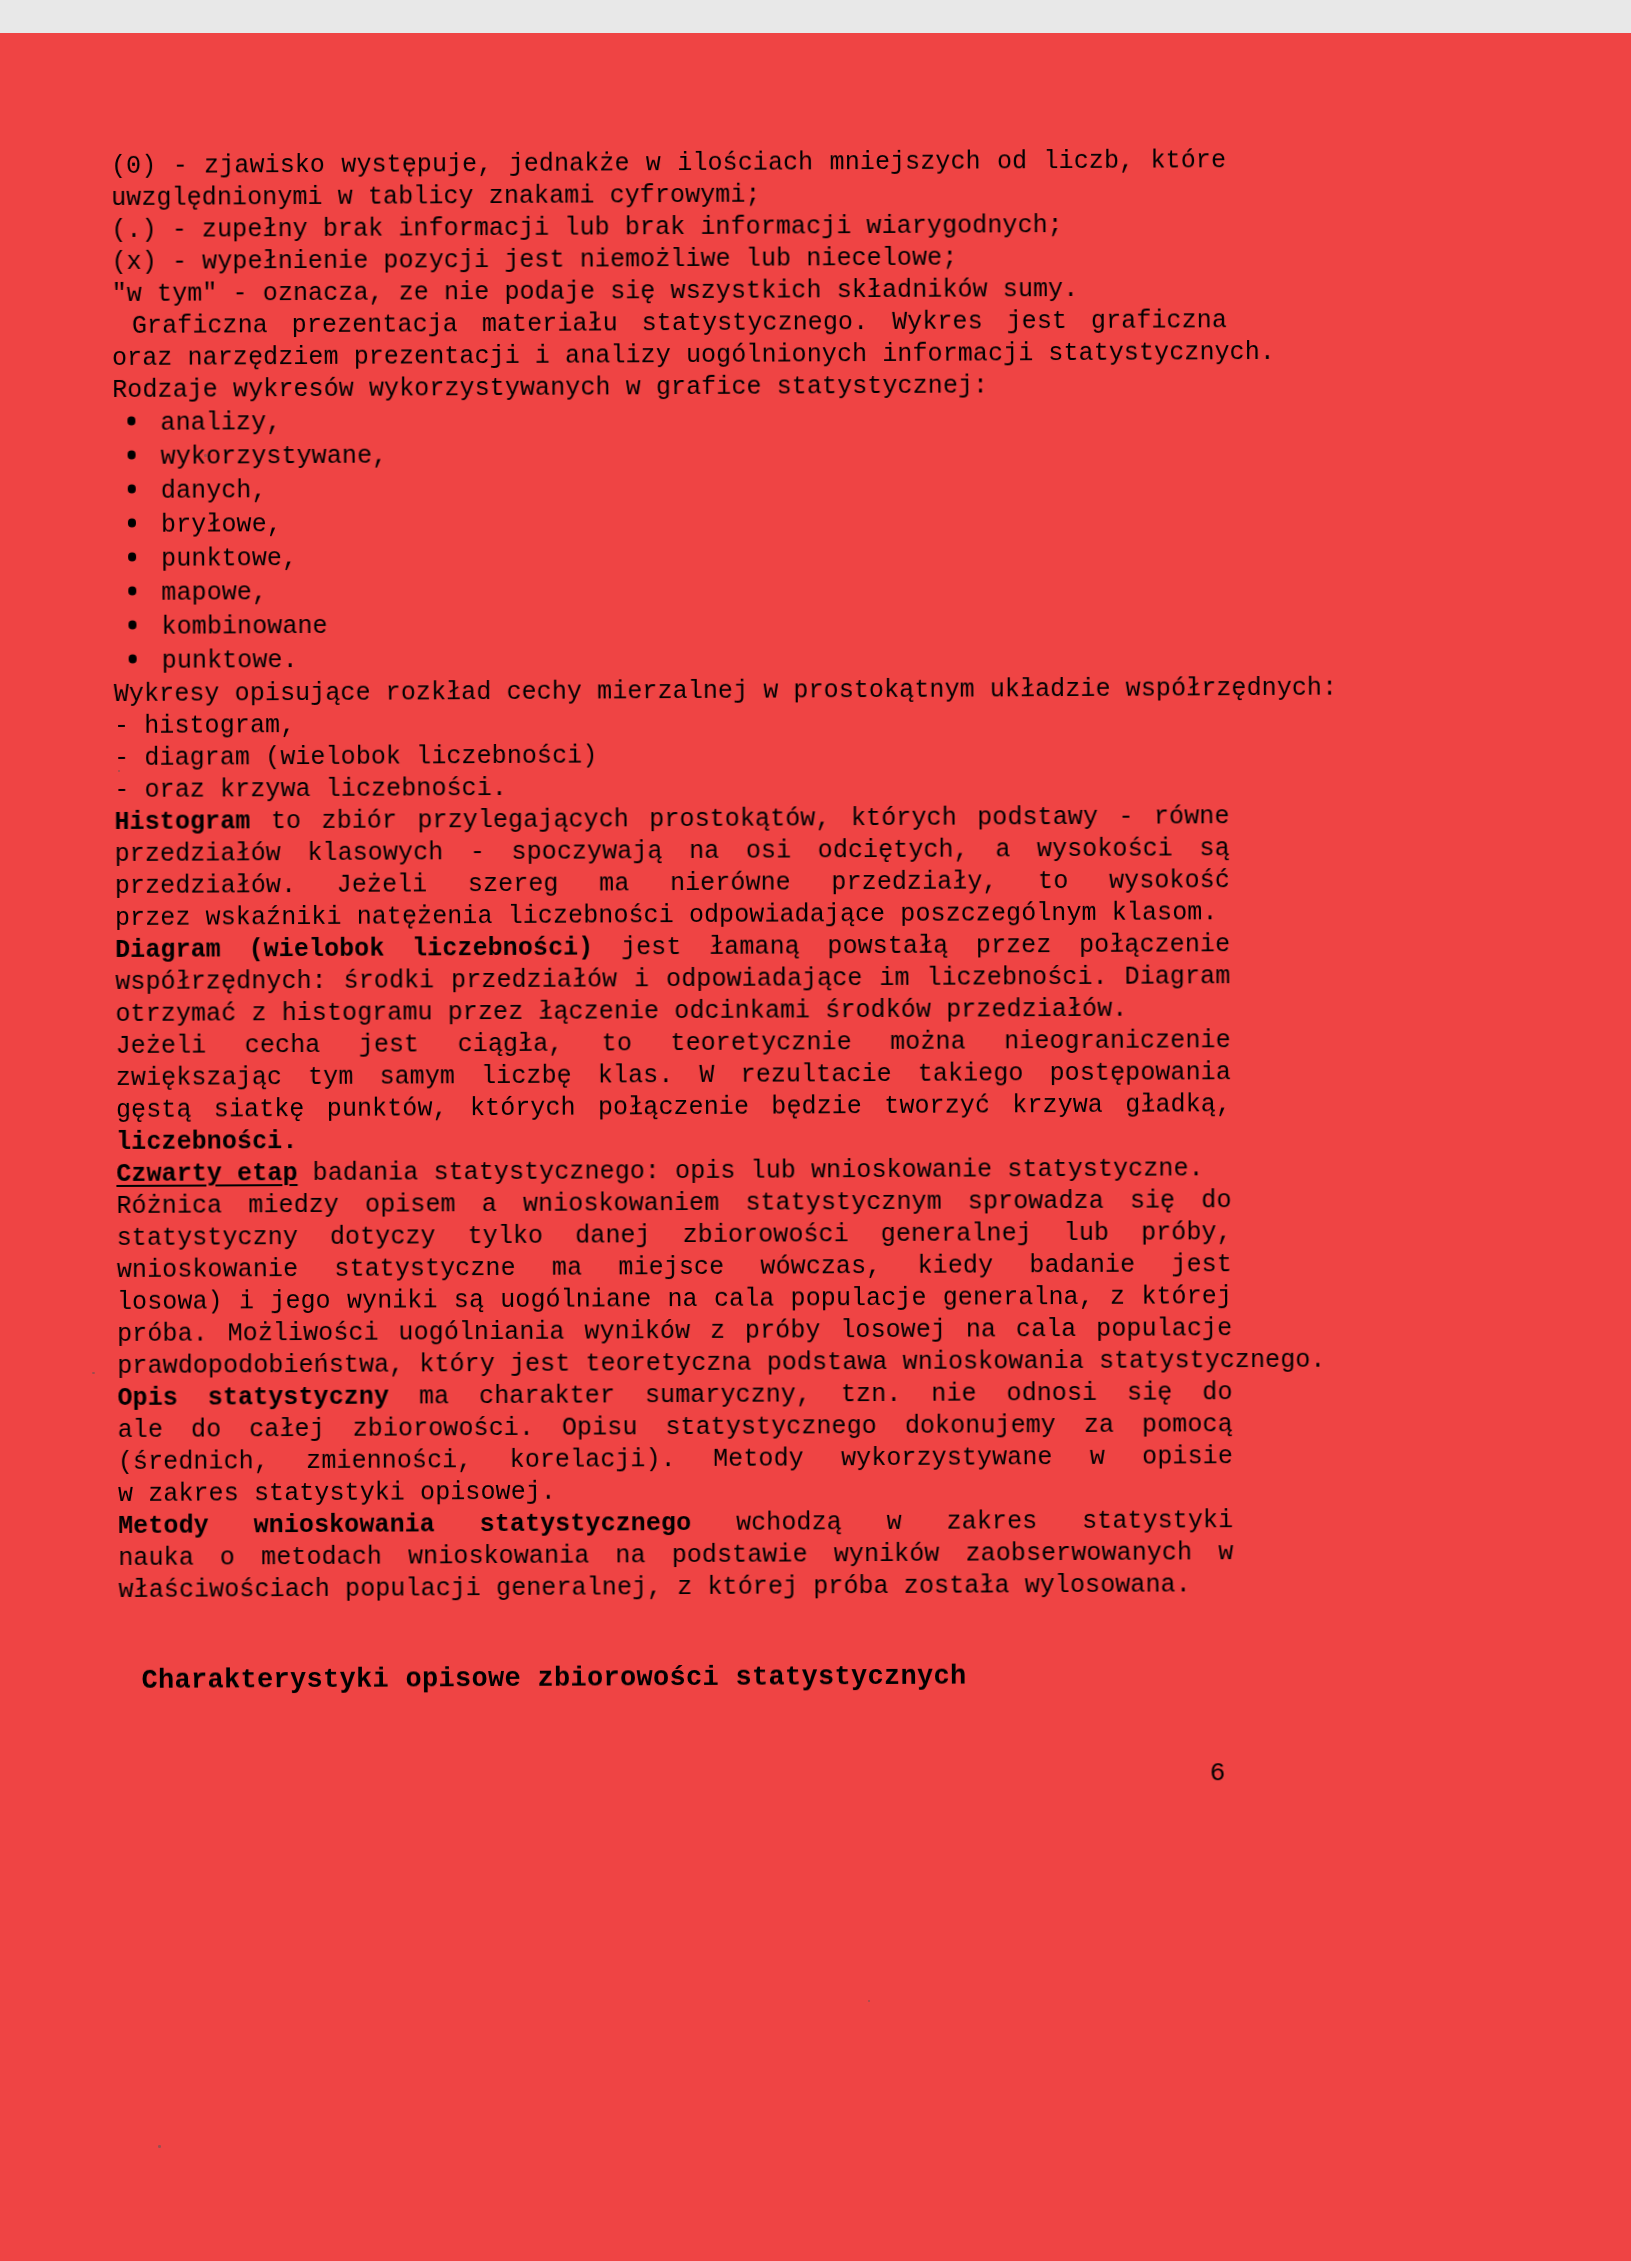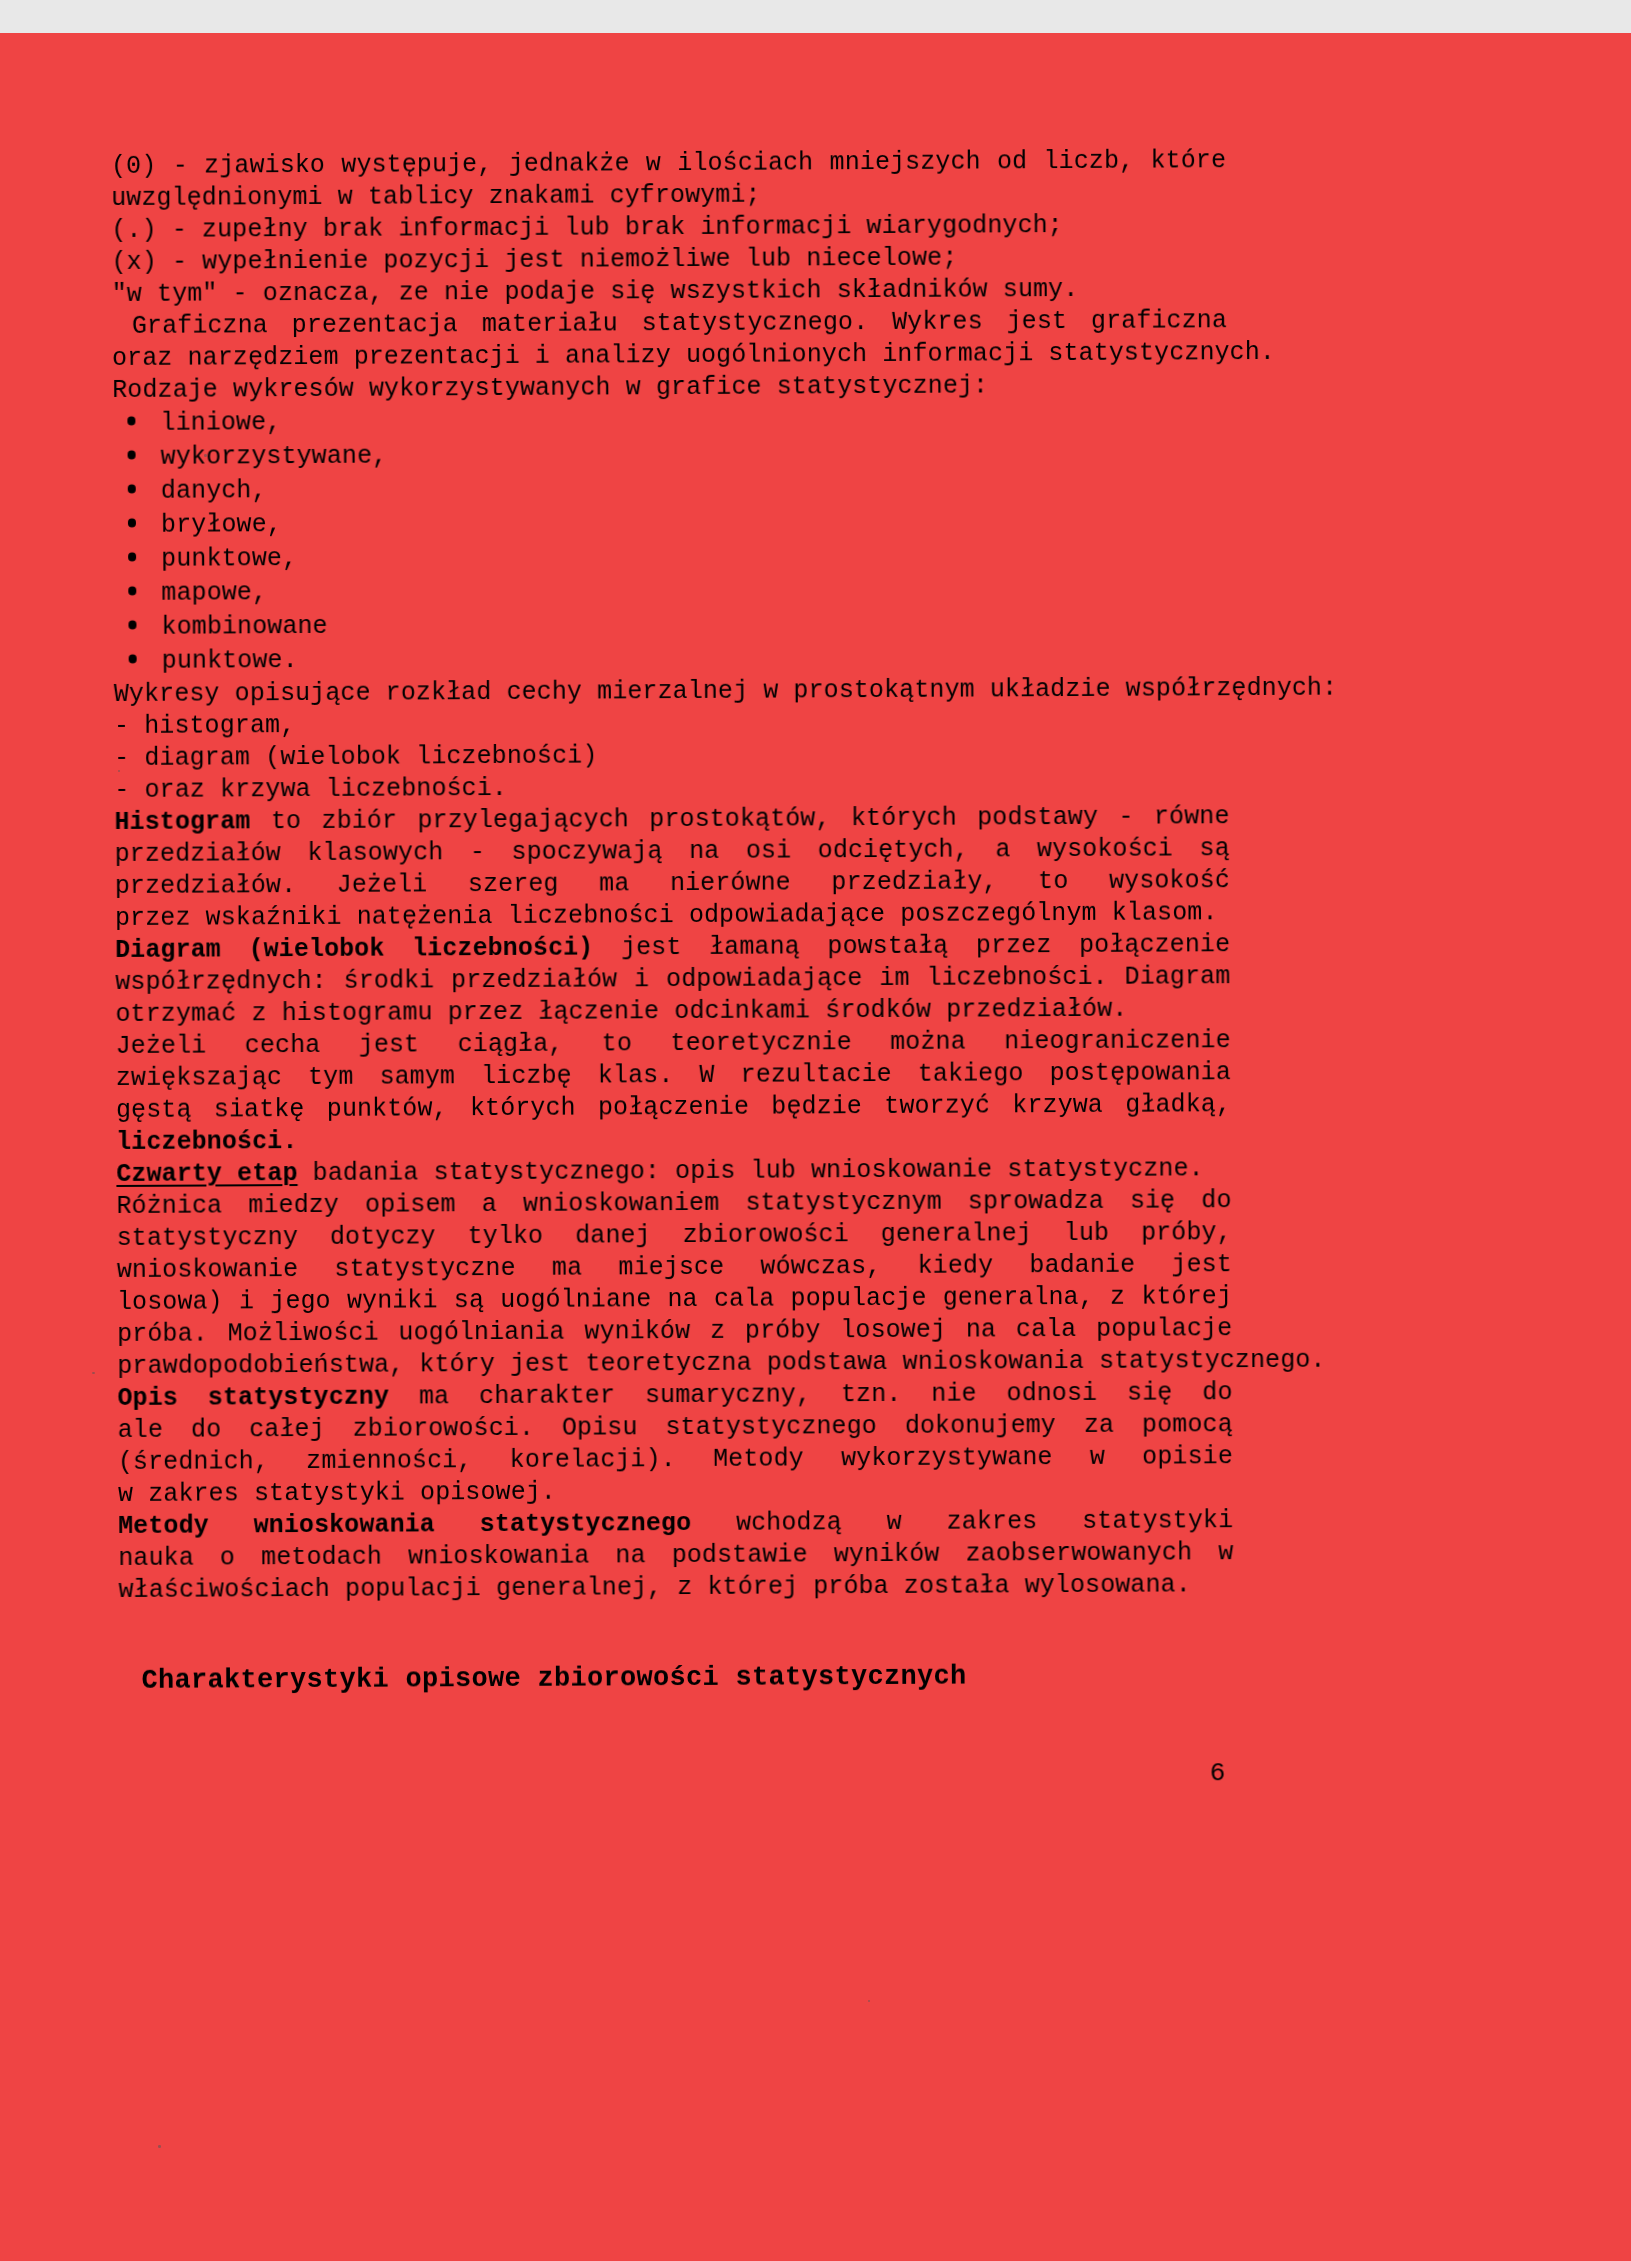--- a/index.html
+++ b/index.html
@@ -77,7 +77,7 @@
         <div class="ln just indent"><span class="">Graficzna prezentacja materiału statystycznego. Wykres jest graficzna forma rejestracji danych</span></div>
         <div class="ln"><span class="">oraz narzędziem prezentacji  i analizy uogólnionych informacji statystycznych.</span></div>
         <div class="ln"><span class="">Rodzaje wykresów wykorzystywanych w grafice statystycznej:</span></div>
-        <div class="ln bullet"><span class="dot"></span><span class="">liniowe,</span></div>
+        <div class="ln bullet"><span class="dot"></span><span class="">analizy,</span></div>
         <div class="ln bullet"><span class="dot"></span><span class="">wykorzystywane,</span></div>
         <div class="ln bullet"><span class="dot"></span><span class="">danych,</span></div>
         <div class="ln bullet"><span class="dot"></span><span class="">bryłowe,</span></div>

